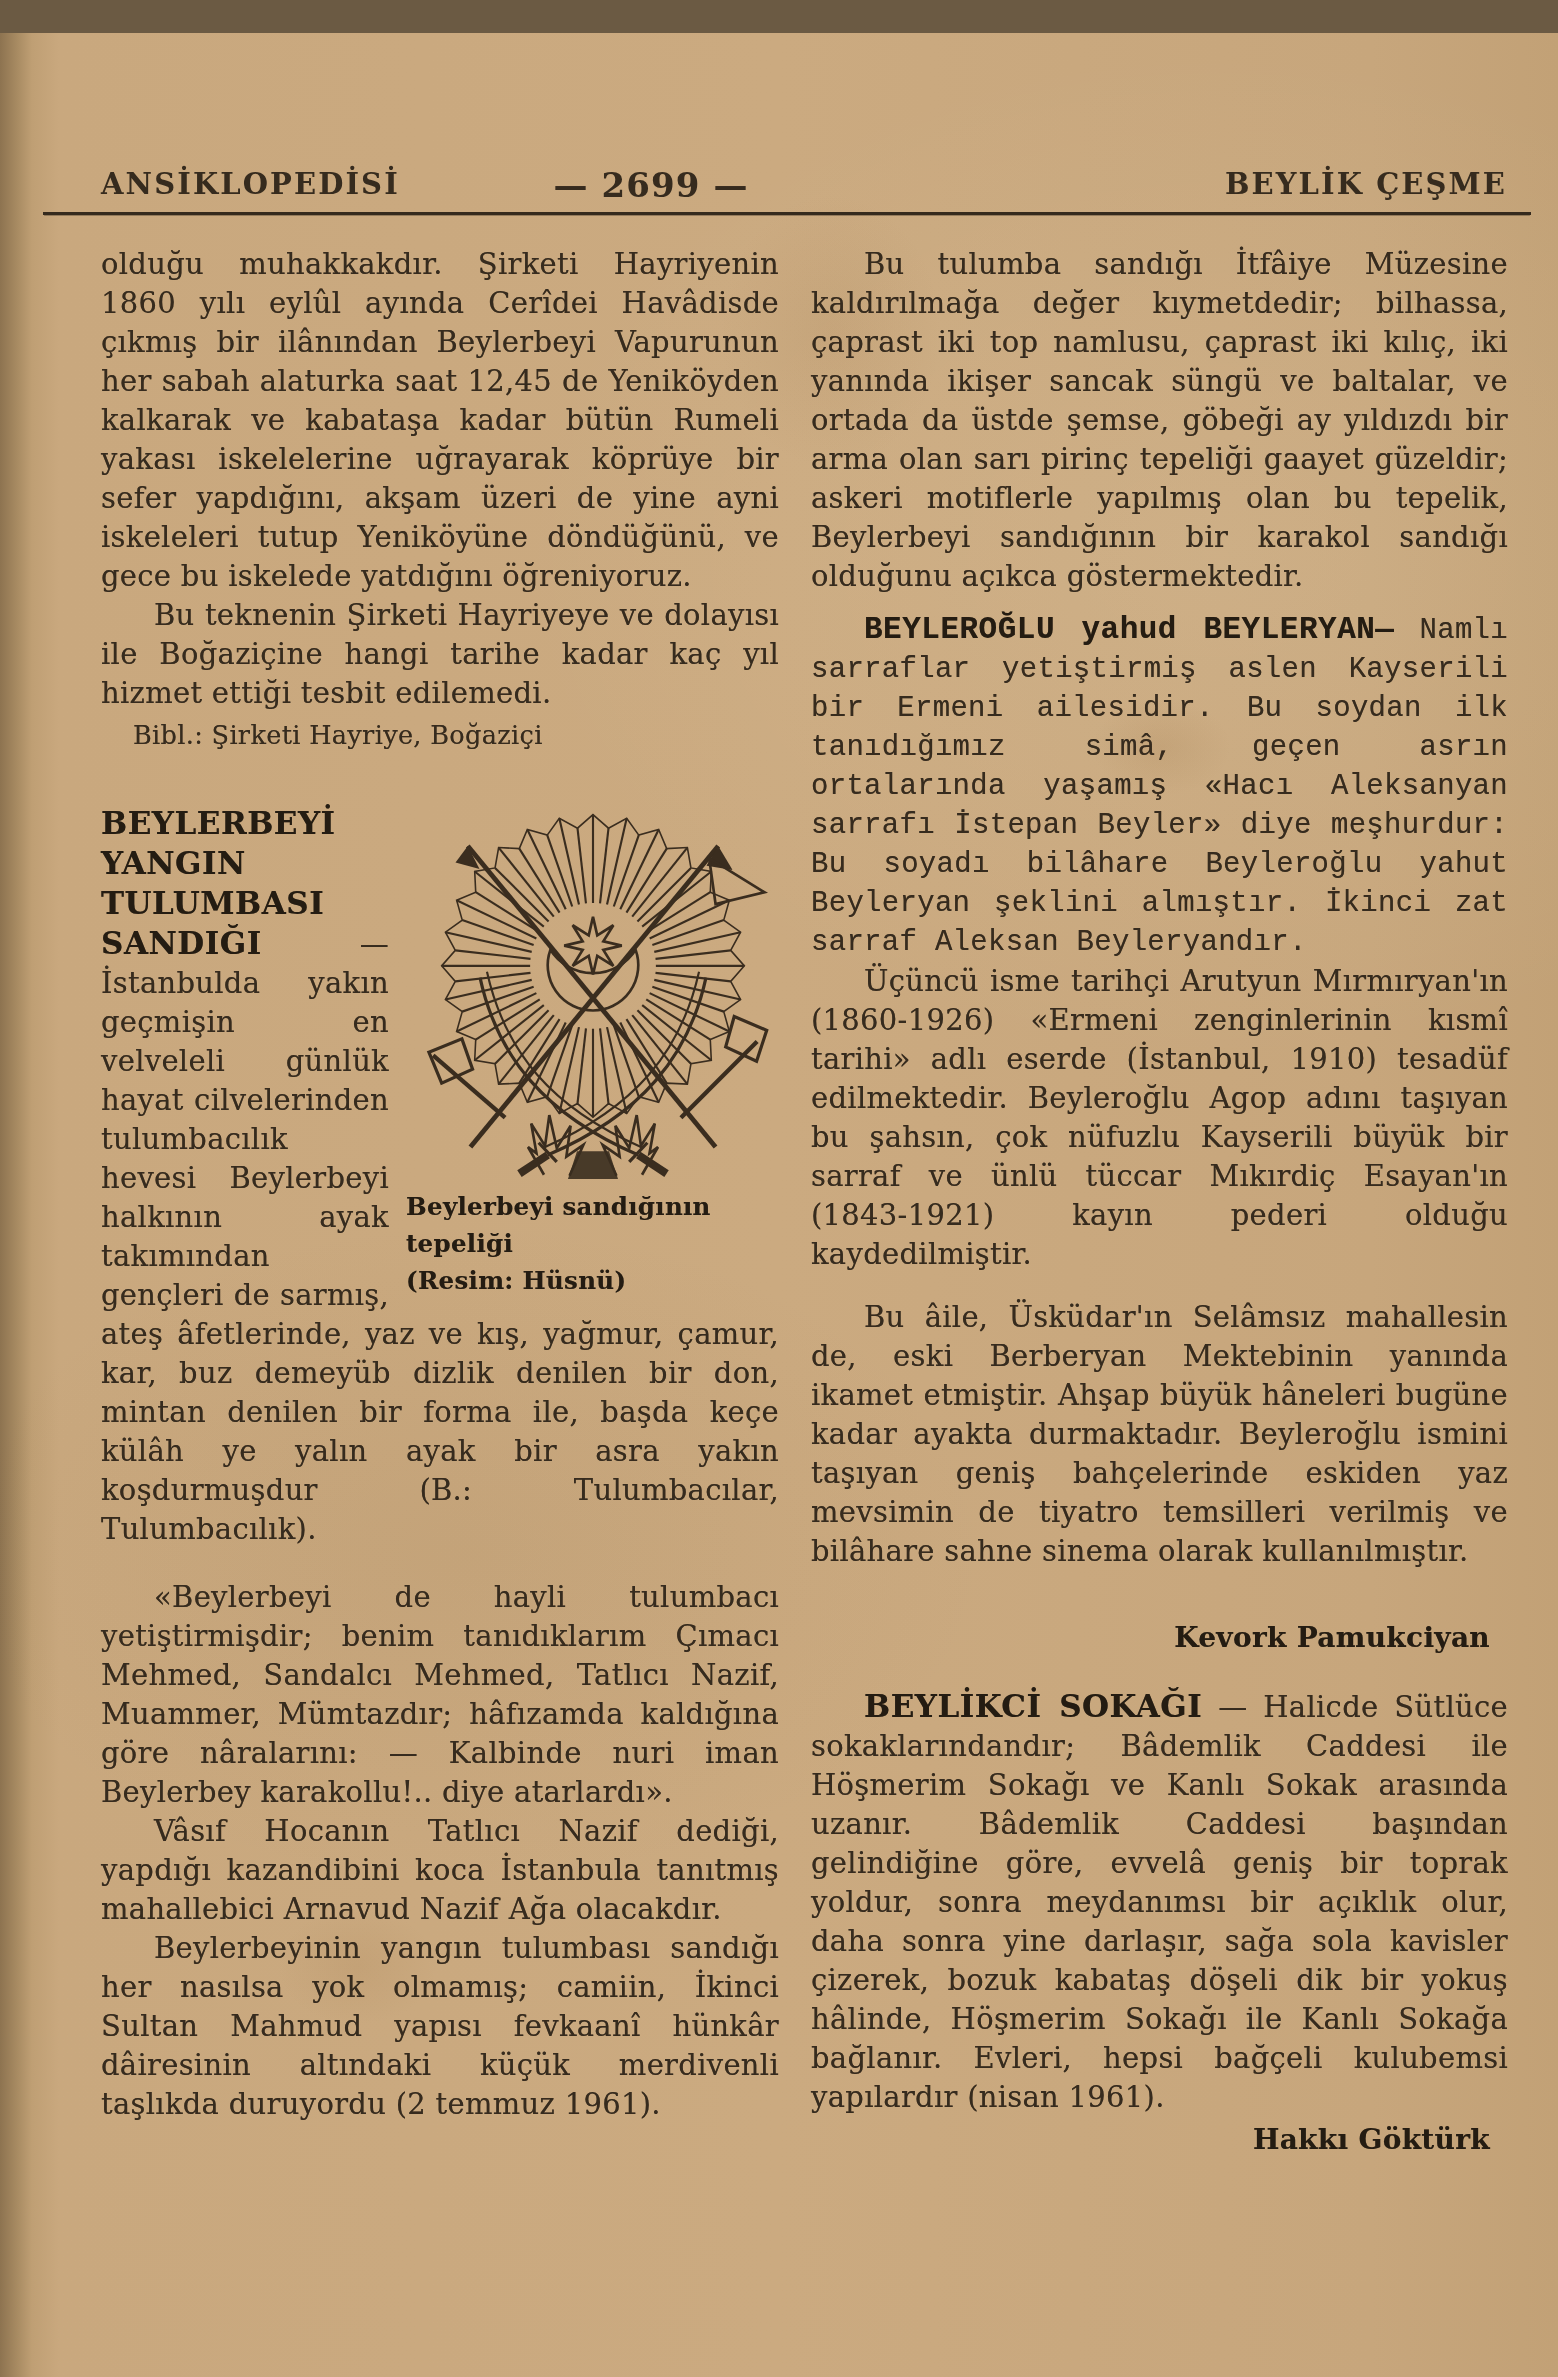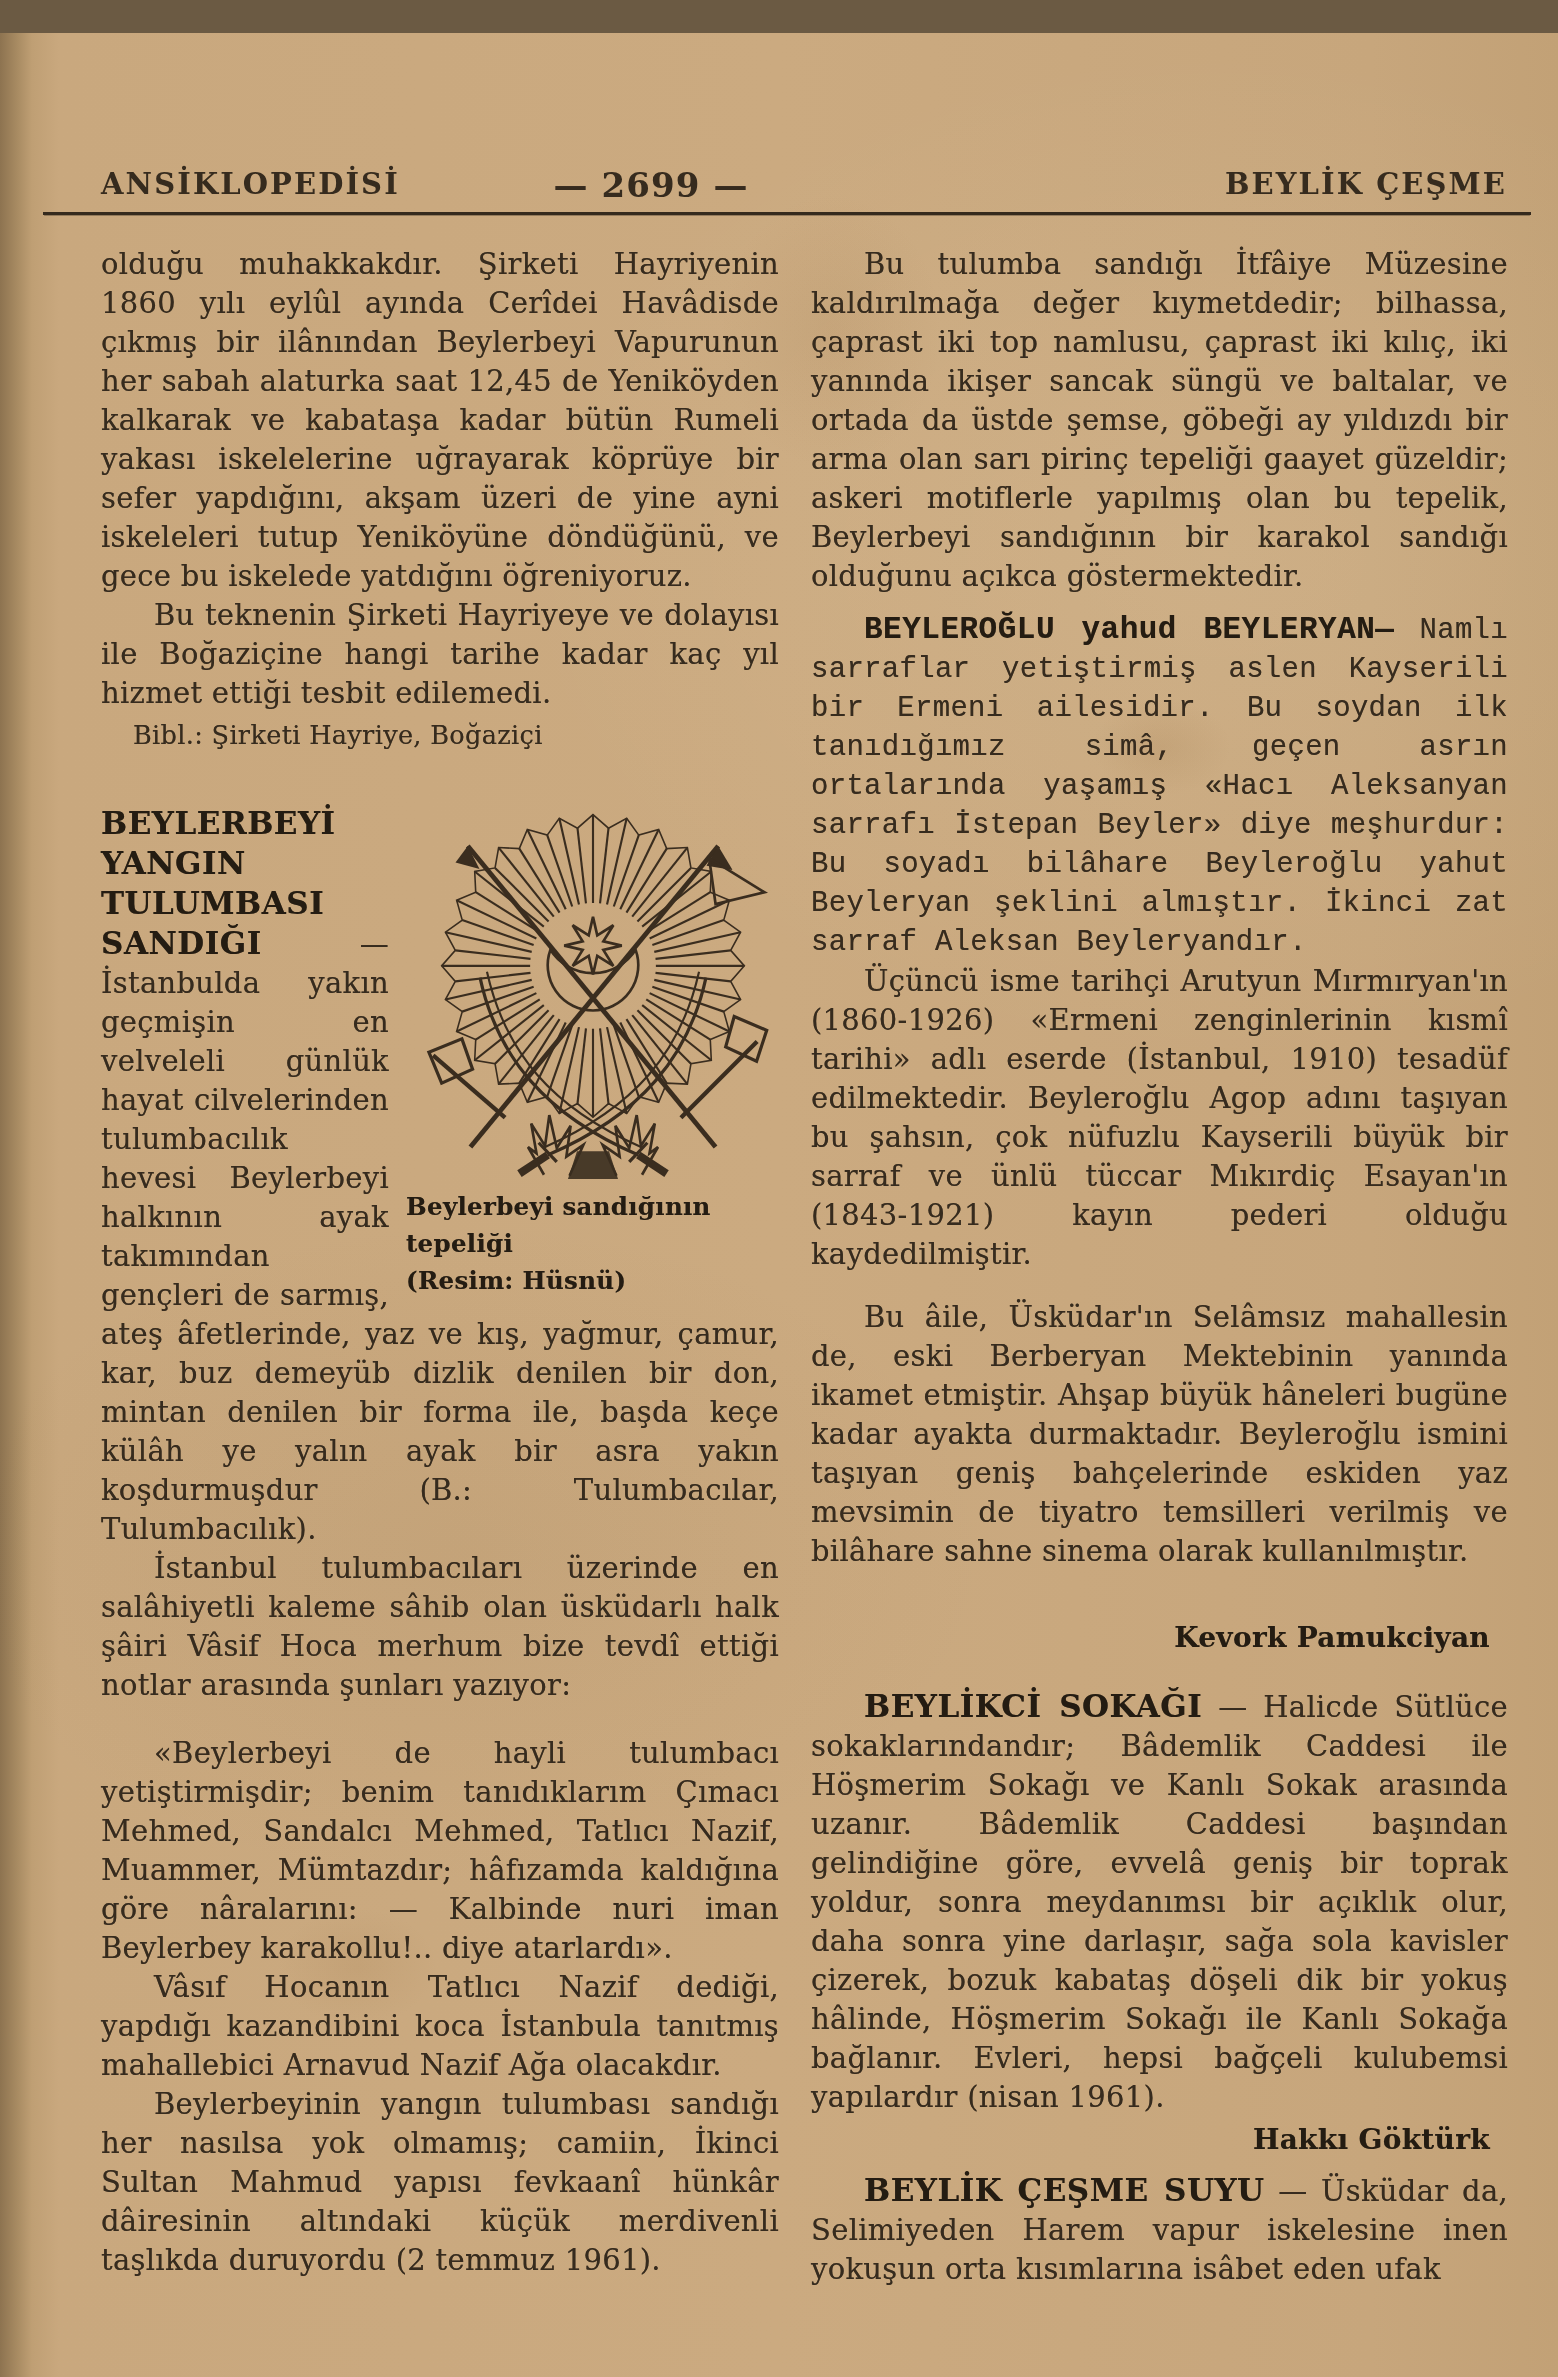--- a/index.html
+++ b/index.html
@@ -171,7 +171,6 @@
       <p><b class="entry-head">BEYLERBEYİ YANGIN TULUMBASI SANDIĞI</b><span> — İstanbulda yakın geçmişin en velveleli günlük hayat cilvelerinden tulumbacılık hevesi Beylerbeyi halkının ayak takımından gençleri de sarmış, ateş âfetlerinde, yaz ve kış, yağmur, çamur, kar, buz demeyüb dizlik denilen bir don, mintan denilen bir forma ile, başda keçe külâh ye yalın ayak bir asra yakın koşdurmuşdur (B.: Tulumbacılar, Tulumbacılık).</span></p>
     </div>
 
-    <p class="indent">İstanbul tulumbacıları üzerinde en salâhiyetli kaleme sâhib olan üsküdarlı halk şâiri Vâsif Hoca merhum bize tevdî ettiği notlar arasında şunları yazıyor:</p>
     <p class="indent q-gap">«Beylerbeyi de hayli tulumbacı yetiştirmişdir; benim tanıdıklarım Çımacı Mehmed, Sandalcı Mehmed, Tatlıcı Nazif, Muammer, Mümtazdır; hâfızamda kaldığına göre nâralarını: — Kalbinde nuri iman Beylerbey karakollu!.. diye atarlardı».</p>
     <p class="indent">Vâsıf Hocanın Tatlıcı Nazif dediği, yapdığı kazandibini koca İstanbula tanıtmış mahallebici Arnavud Nazif Ağa olacakdır.</p>
     <p class="indent">Beylerbeyinin yangın tulumbası sandığı her nasılsa yok olmamış; camiin, İkinci Sultan Mahmud yapısı fevkaanî hünkâr dâiresinin altındaki küçük merdivenli taşlıkda duruyordu (2 temmuz 1961).</p>

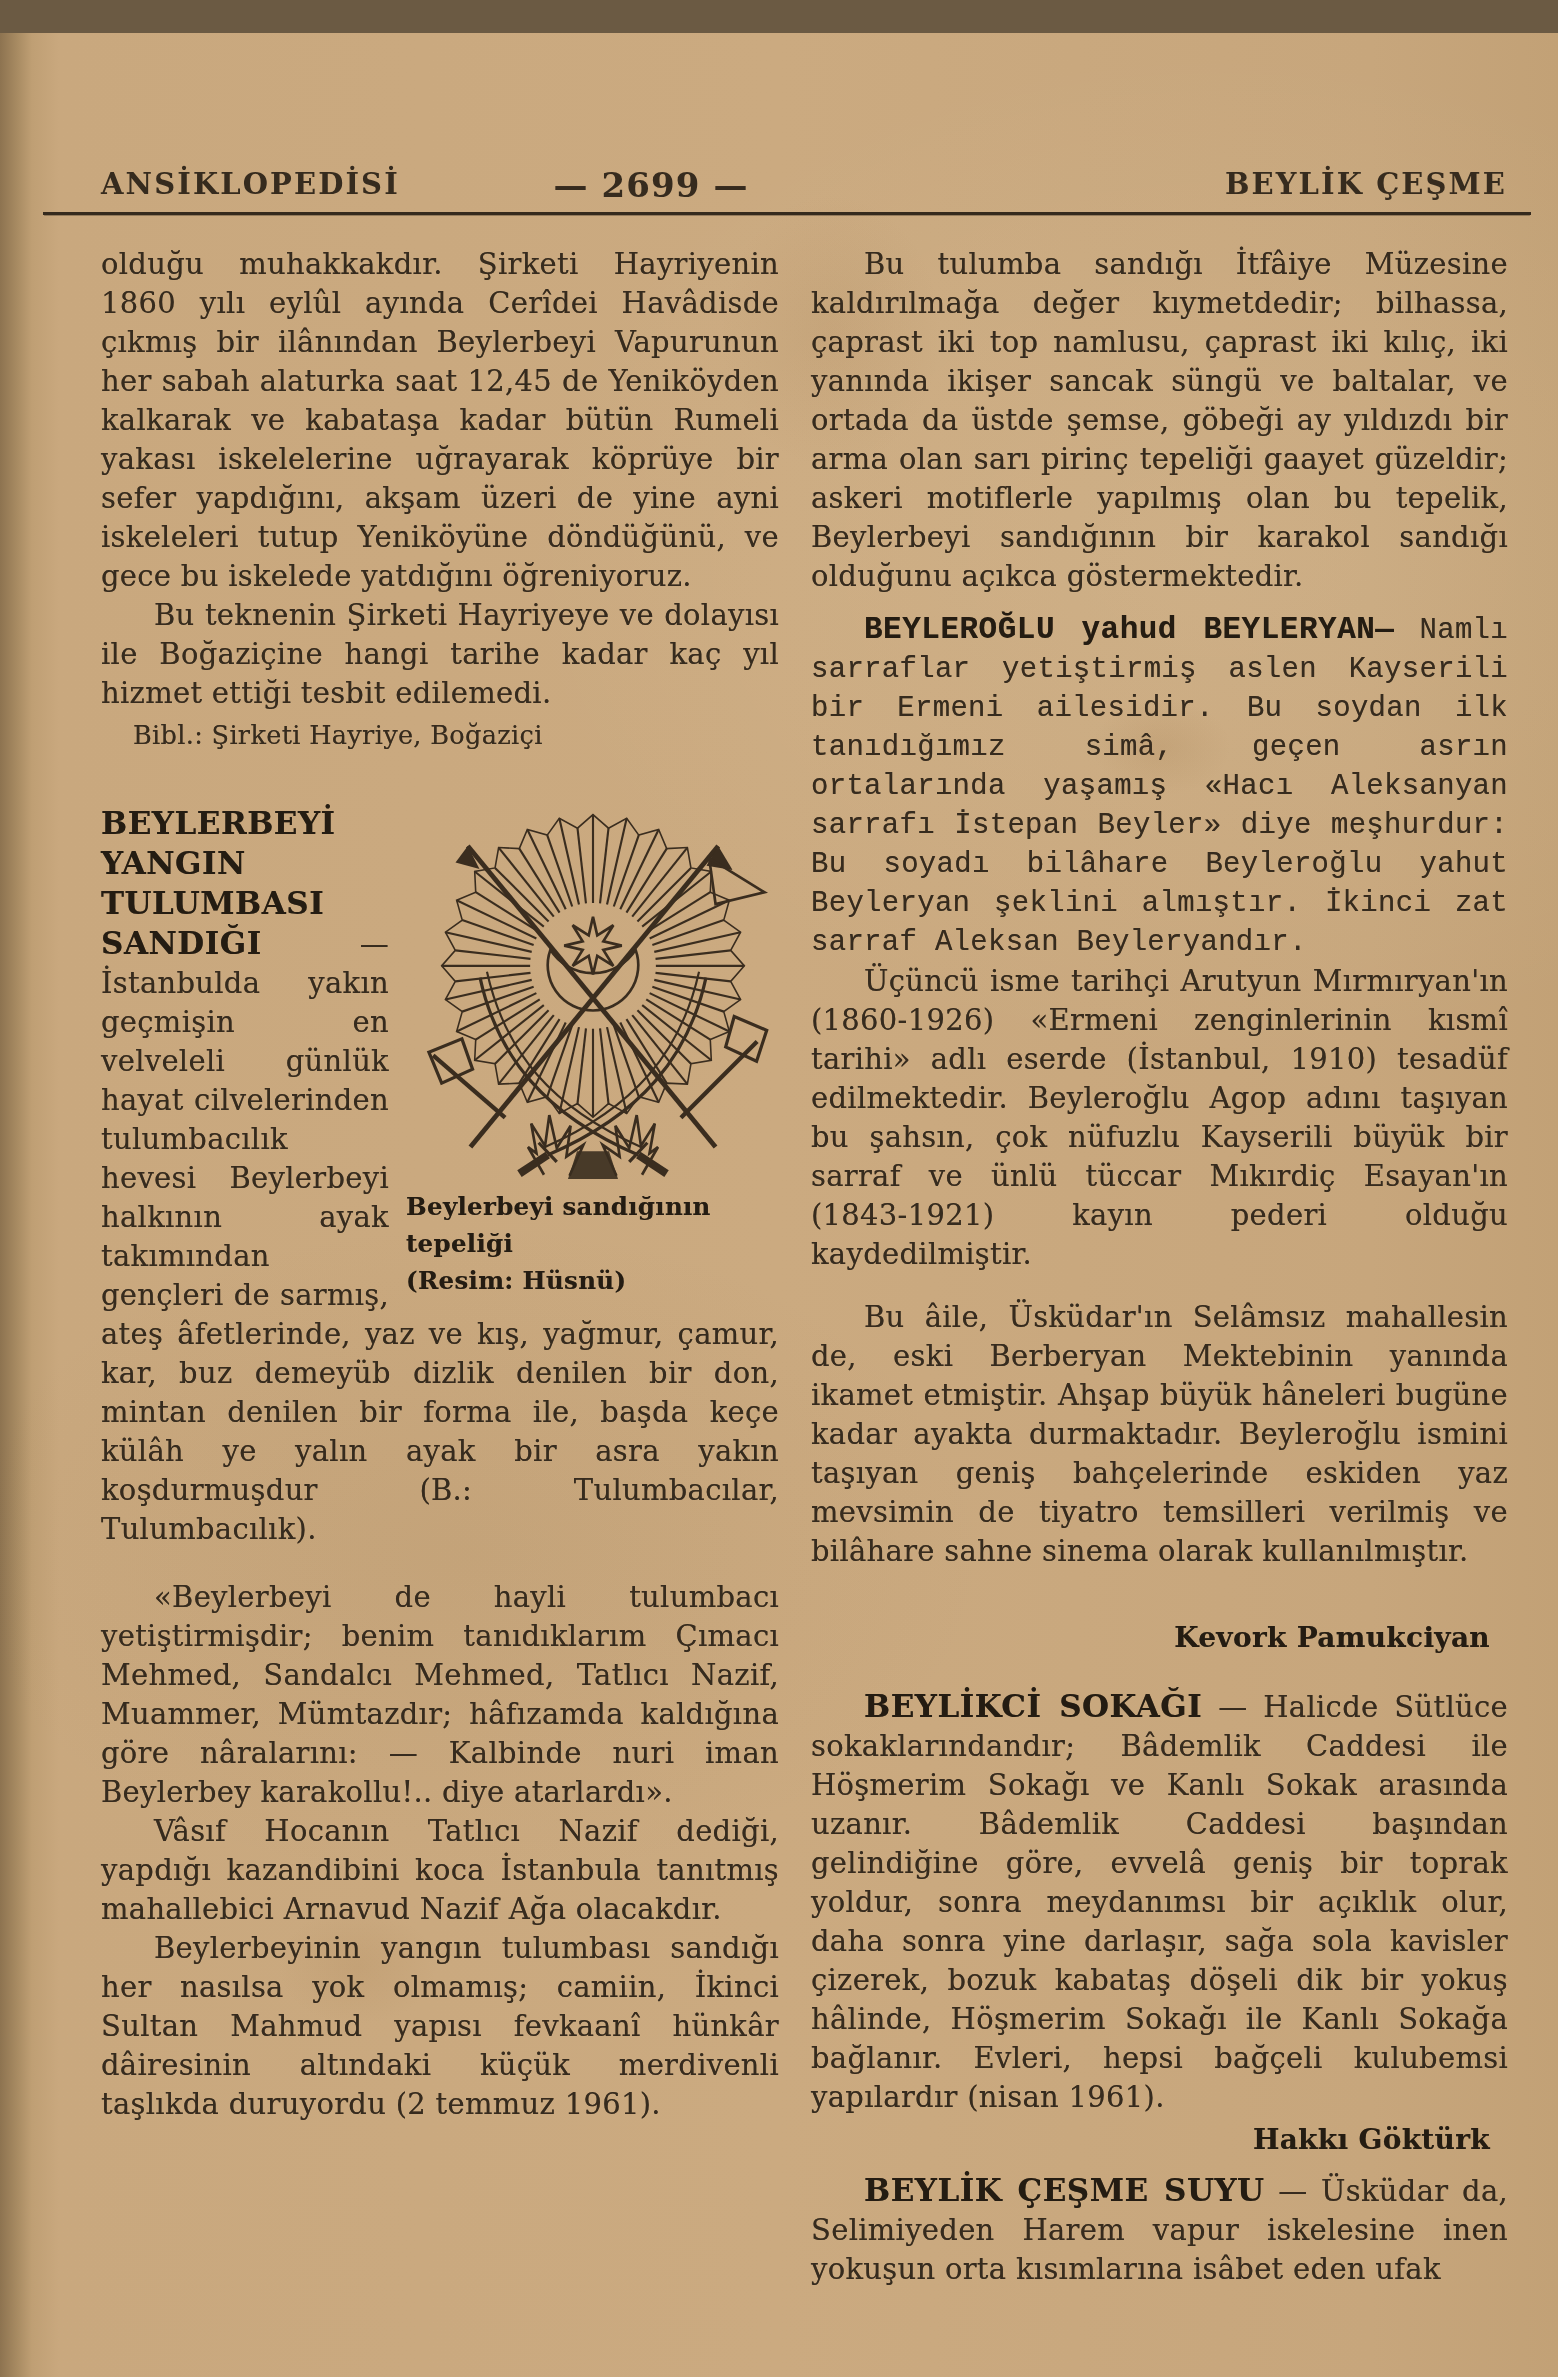--- a/index.html
+++ b/index.html
@@ -190,7 +190,6 @@
 
     <span class="sig sig-hakki">Hakkı Göktürk</span>
 
-    <p class="indent"><b class="entry-head">BEYLİK ÇEŞME SUYU</b><span> — Üsküdar da, Selimiyeden Harem vapur iskelesine inen yokuşun orta kısımlarına isâbet eden ufak</span></p>
   </div>
 </div>
 

